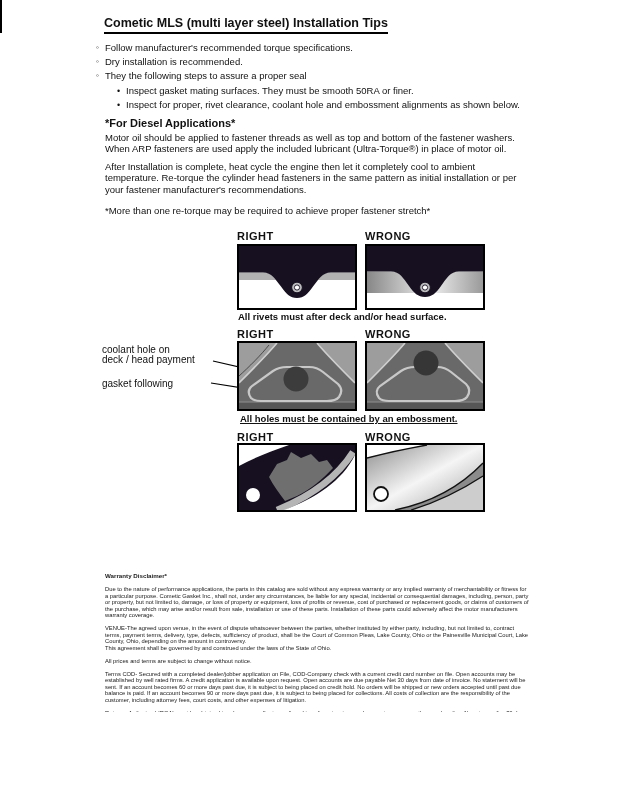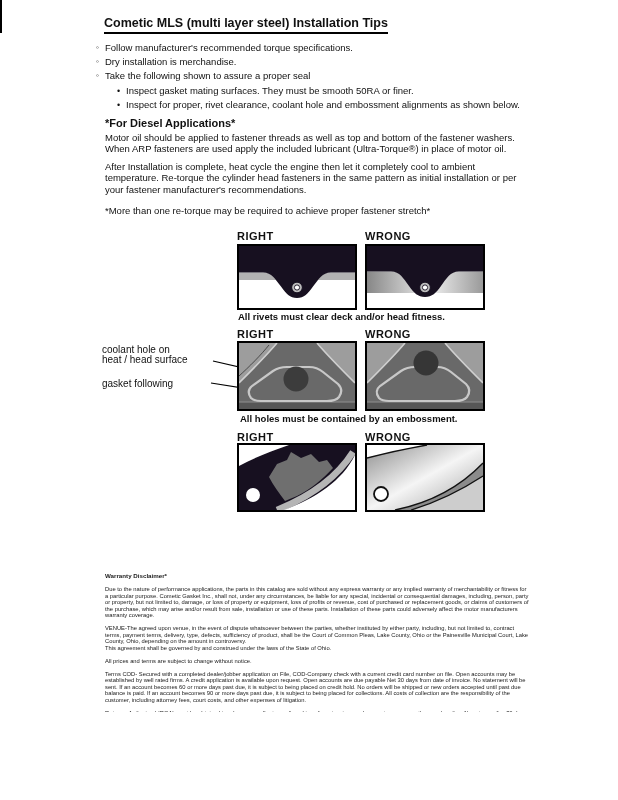--- a/index.html
+++ b/index.html
@@ -44,7 +44,7 @@
     </div>
     <div class="tip">
       <span class="mk">◦</span>
-      <span>Dry installation is merchandise.</span>
+      <span>Dry installation is recommended.</span>
     </div>
     <div class="tip">
       <span class="mk">◦</span>

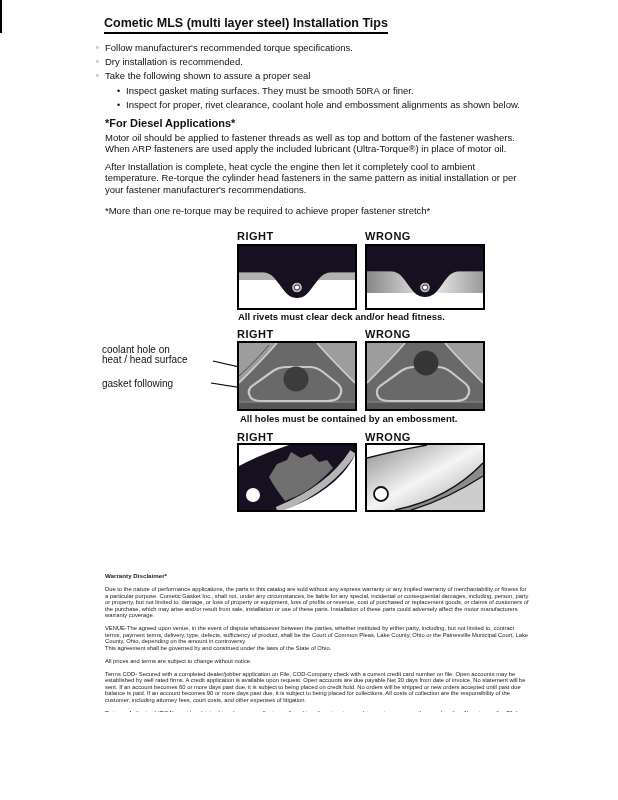--- a/index.html
+++ b/index.html
@@ -48,7 +48,7 @@
     </div>
     <div class="tip">
       <span class="mk">◦</span>
-      <span>Take the following shown to assure a proper seal</span>
+      <span>They the following steps to assure a proper seal</span>
     </div>
     <div class="tip sub">
       <span class="mk">•</span>

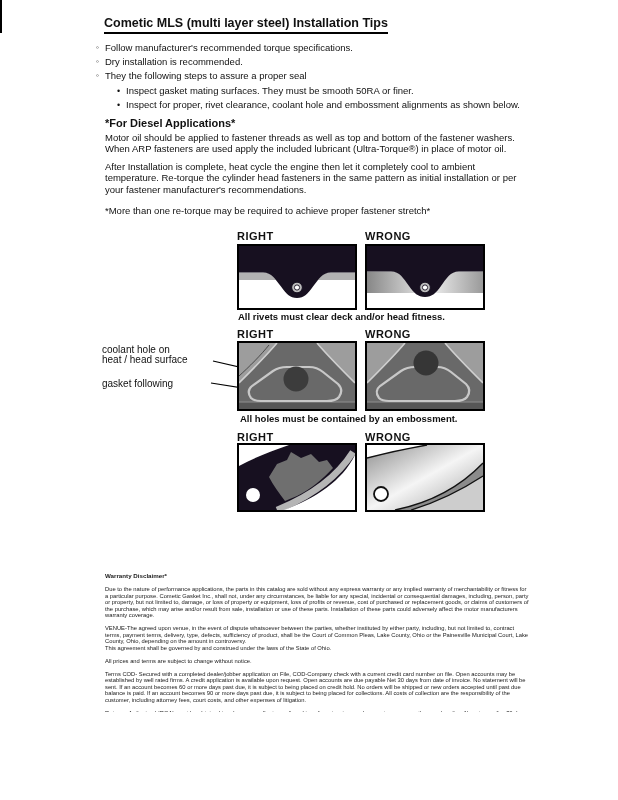--- a/index.html
+++ b/index.html
@@ -93,7 +93,7 @@
     </svg>
   </div>
 
-  <div class="abs caption" style="left:238px;top:311px;">All rivets must clear deck and/or head fitness.</div>
+  <div class="abs caption" style="left:238px;top:311px;">All rivets must after deck and/or head surface.</div>
 
   <div class="abs figlabel" style="left:237px;top:328px;">RIGHT</div>
   <div class="abs figlabel" style="left:365px;top:328px;">WRONG</div>

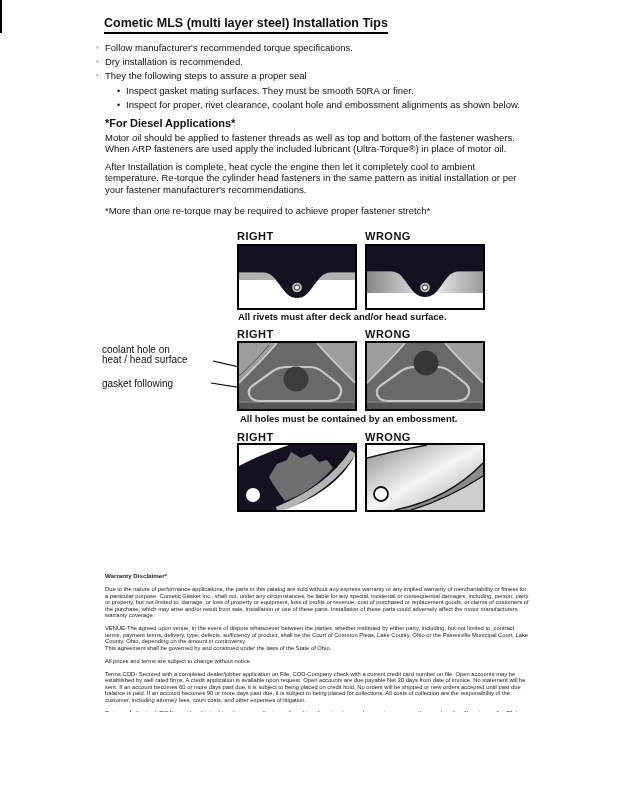--- a/index.html
+++ b/index.html
@@ -100,7 +100,7 @@
 
   <div class="abs ann" style="top:345px;">
     <div>coolant hole on</div>
-    <div>heat / head surface</div>
+    <div>deck / head payment</div>
   </div>
   <div class="abs ann" style="top:379px;">gasket following</div>
 

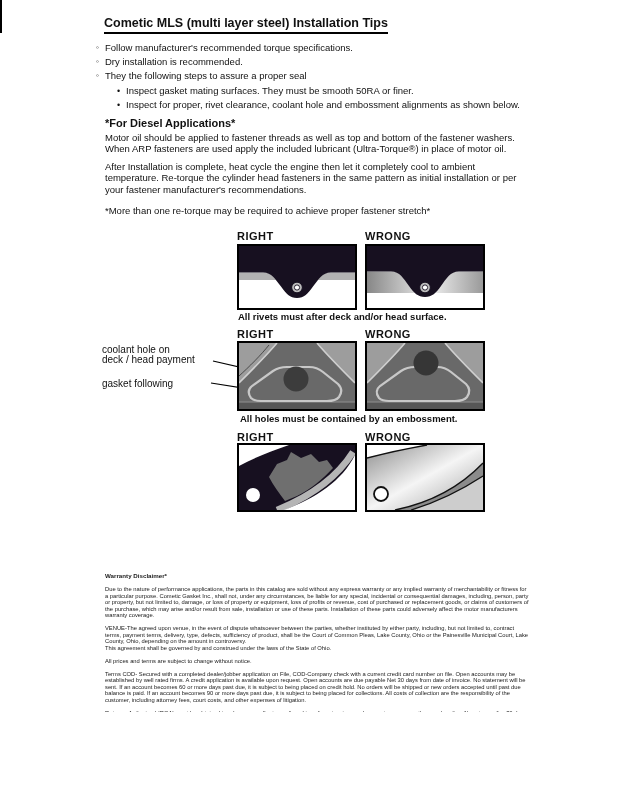--- a/index.html
+++ b/index.html
@@ -138,7 +138,7 @@
     </svg>
   </div>
 
-  <div class="abs caption" style="left:240px;top:413px;">All holes must be contained by an embossment.</div>
+  <div class="abs caption" style="left:240px;top:413px;text-decoration:underline;">All holes must be contained by an embossment.</div>
 
   <div class="abs figlabel" style="left:237px;top:431px;">RIGHT</div>
   <div class="abs figlabel" style="left:365px;top:431px;">WRONG</div>

